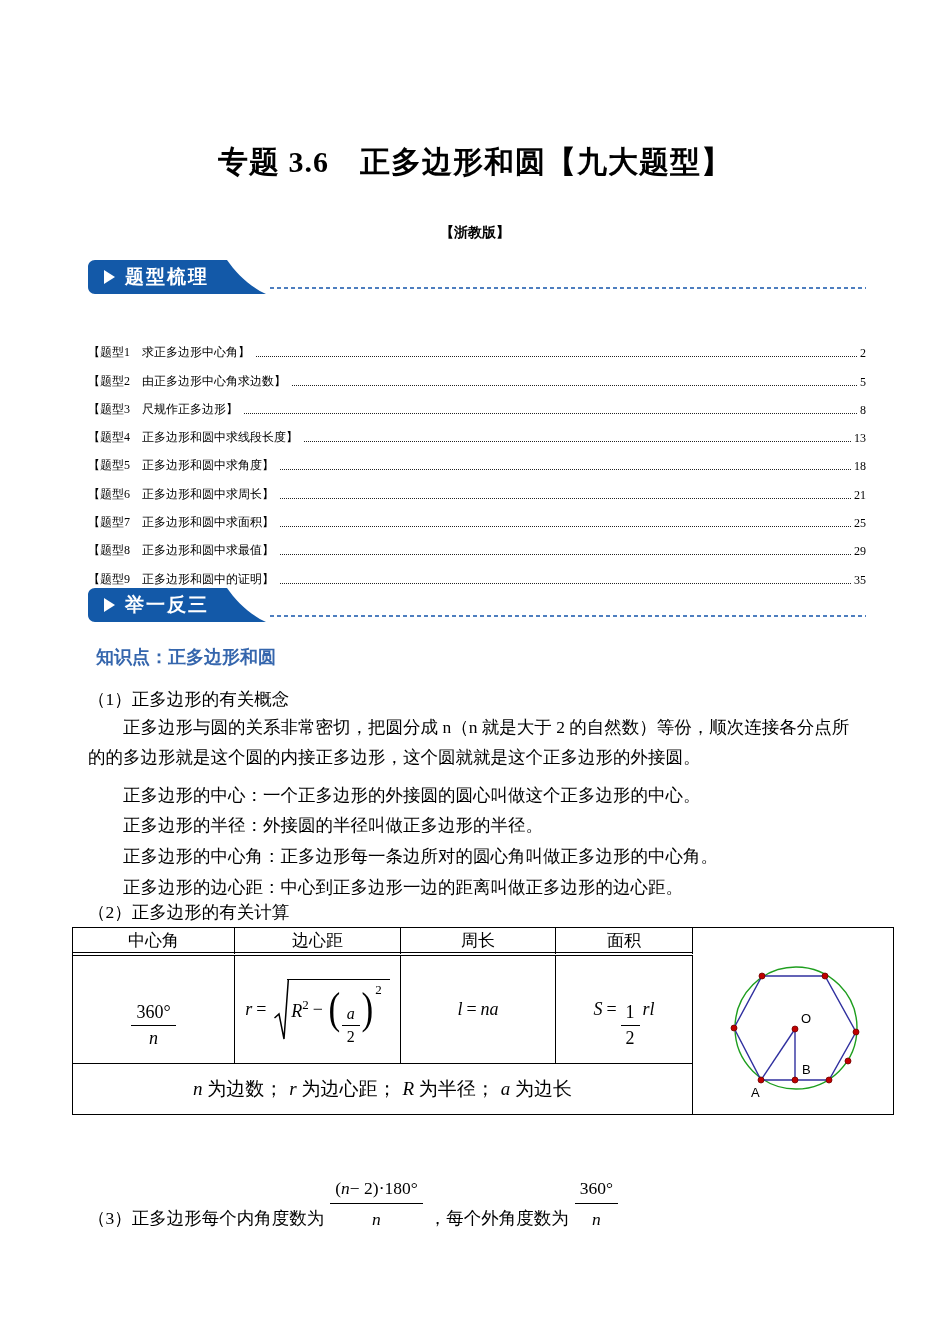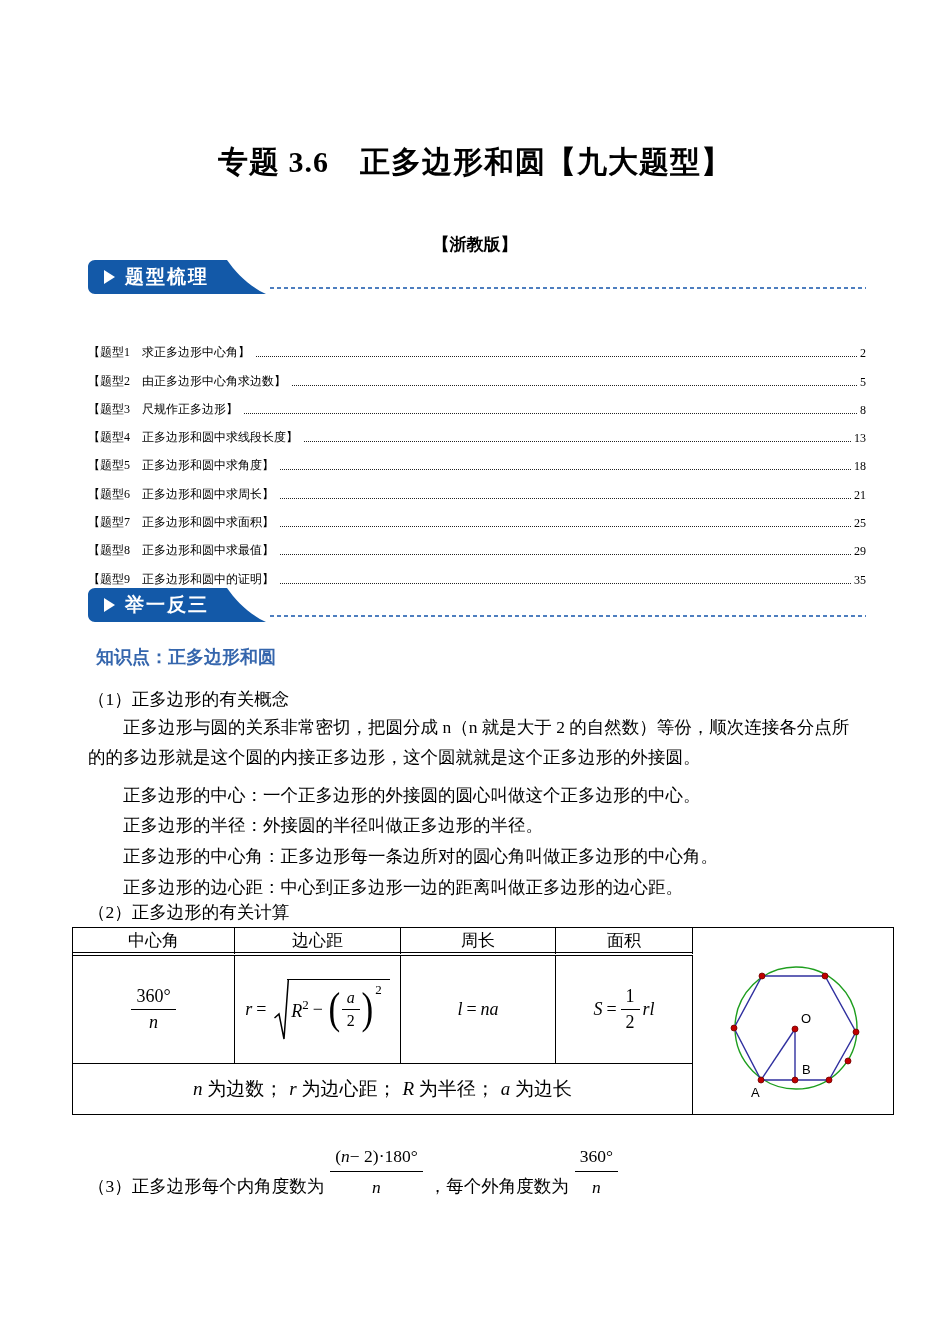--- a/index.html
+++ b/index.html
@@ -21,8 +21,8 @@
     letter-spacing:1px;
   }
   .edition {
-    position:absolute; top:233px; left:0; right:0;
-    text-align:center; font-size:17px; font-weight:bold;
+    position:absolute; top:224px; left:0; right:0;
+    text-align:center; font-size:14px; font-weight:bold;
   }
   
   .banner-row {

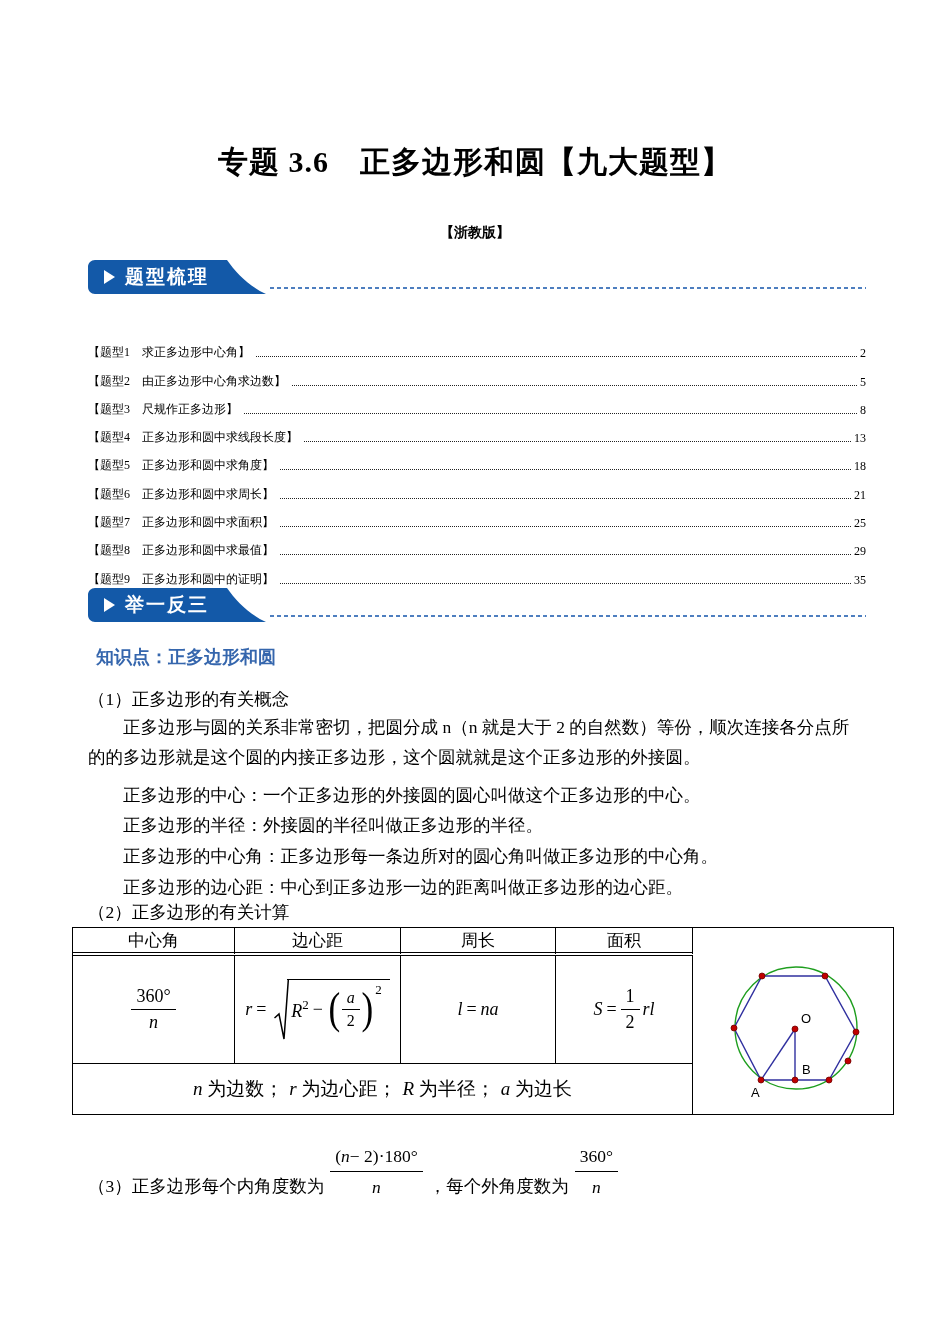--- a/index.html
+++ b/index.html
@@ -102,7 +102,7 @@
   .var { font-style:italic; font-family:"Liberation Serif",serif; }
   
   .frac { display:inline-flex; flex-direction:column; align-items:center; vertical-align:middle; }
-  .frac .num { padding:0 5px 2px; border-bottom:1.4px solid #000; text-align:center; }
+  .frac .num { padding:0 5px 2px; border-bottom:1.4px solid #000; text-align:center;margin-top:32px; }
   .frac .den { padding-top:2px; text-align:center; }
   
   .sqrt { display:inline-flex; align-items:flex-start; margin-left:4px; }

